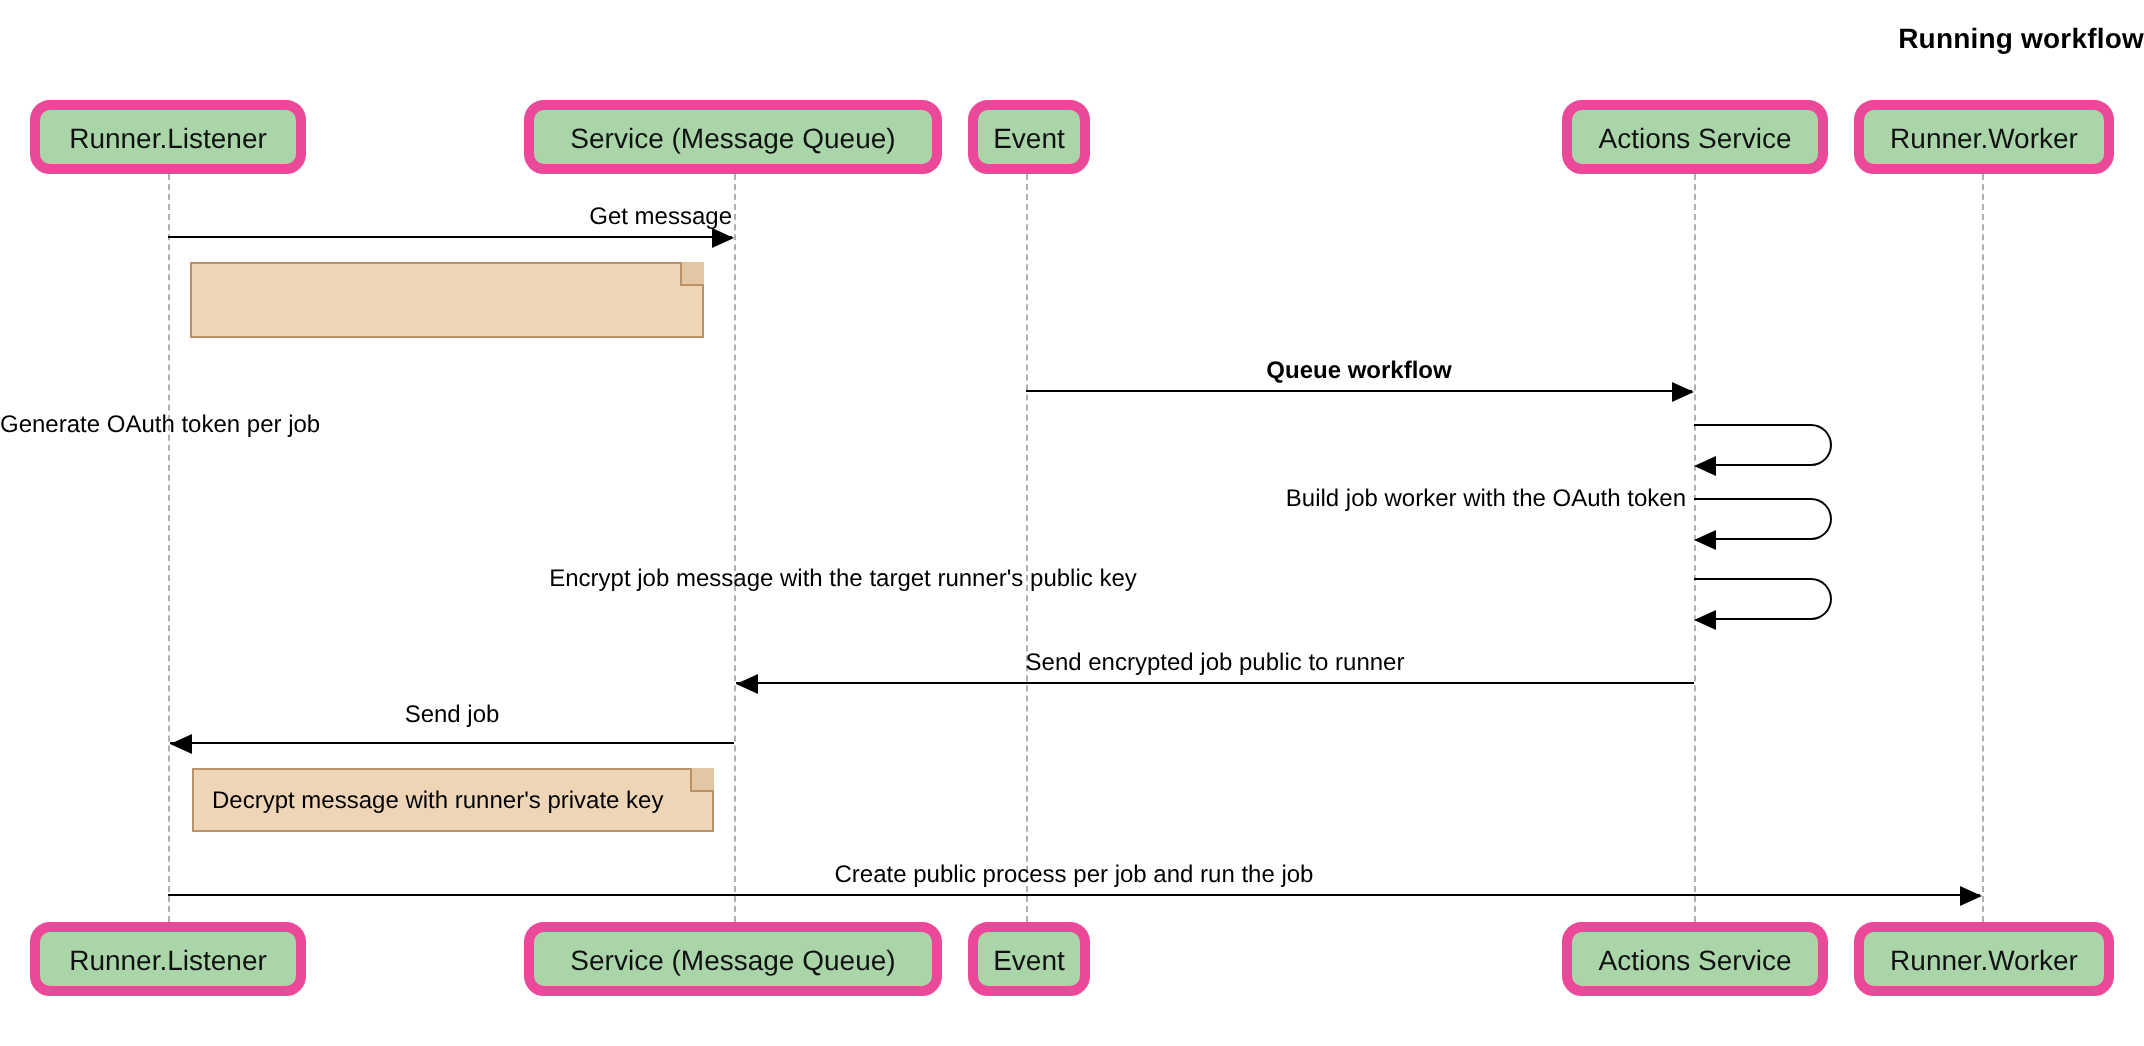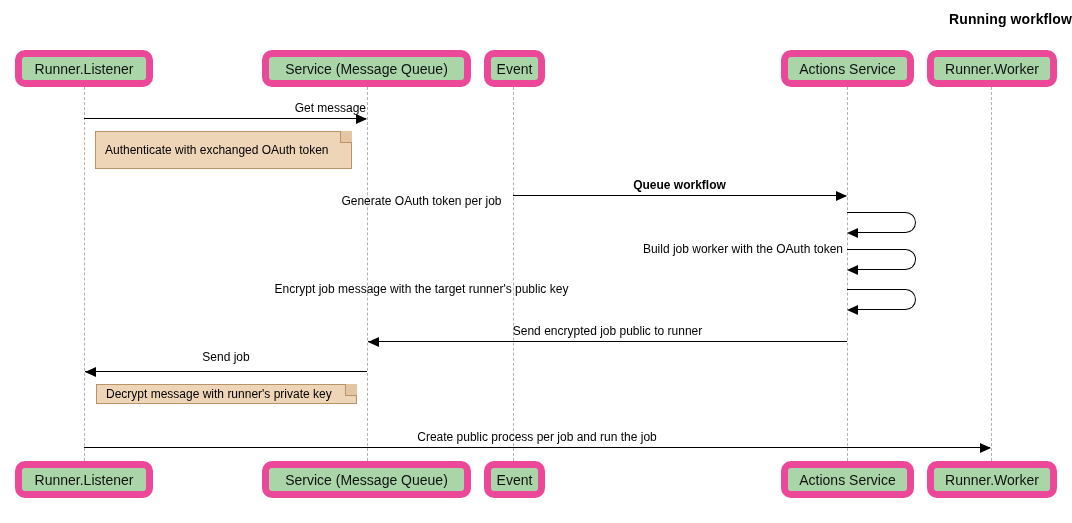--- a/index.html
+++ b/index.html
@@ -28,7 +28,7 @@
     position:absolute;
     box-sizing:border-box;
     background:#a9d5a9;
-    border:7px solid #ec4899;
+    border:5px solid #ec4899;
     border-radius:10px;
     display:flex;
     align-items:center;

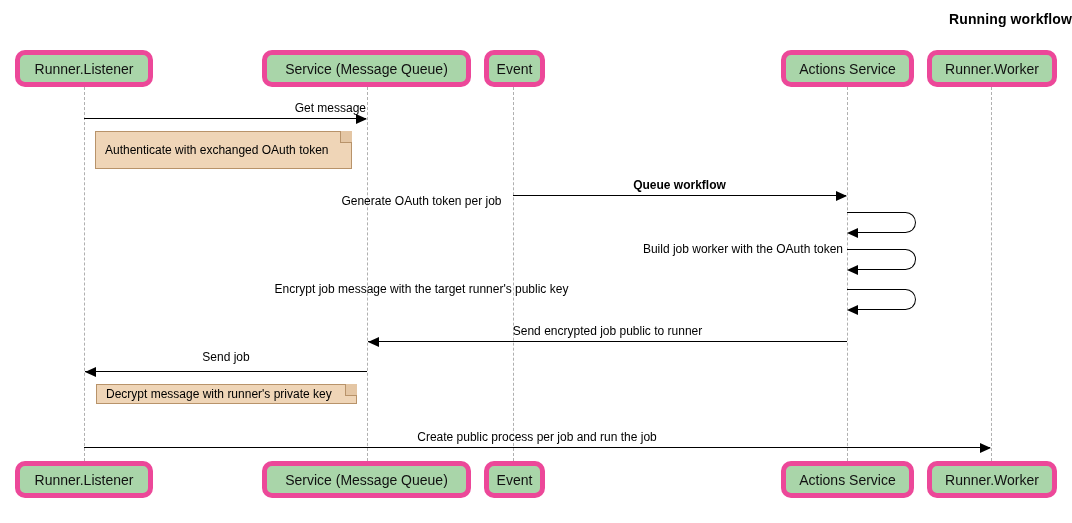--- a/index.html
+++ b/index.html
@@ -192,7 +192,6 @@
   <div id="notes">
       <div class="note" style="left: 95px; top: 131px; width: 257px; height: 38px;">
         <div class="fold"></div>
-        <span class="note-text">Authenticate with exchanged OAuth token</span>
       </div>
       <div class="note" style="left: 96px; top: 384px; width: 261px; height: 20px;">
         <div class="fold"></div>

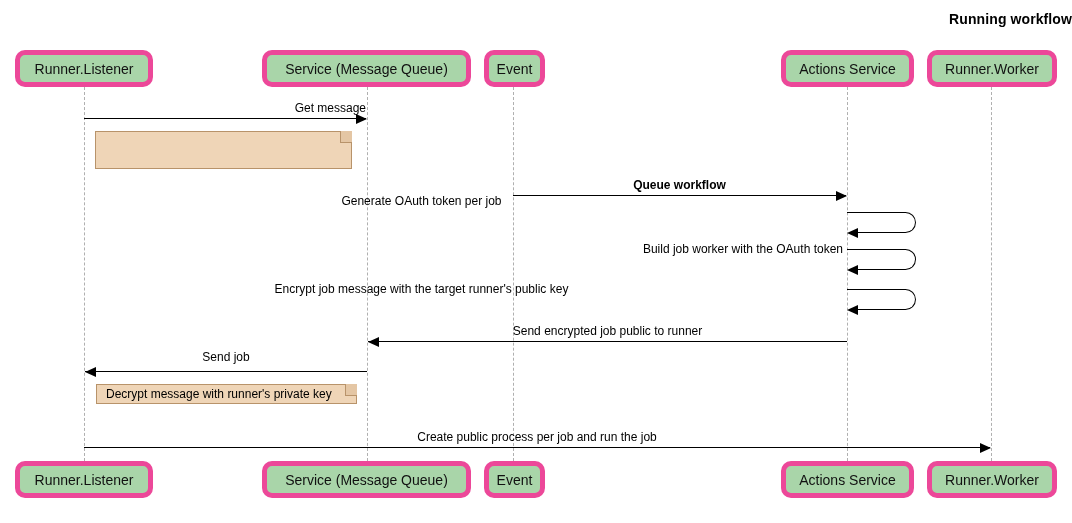--- a/index.html
+++ b/index.html
@@ -152,7 +152,7 @@
           <div class="bottom" style="left: 855px; top: 232px; width: 50px;"></div>
           <div class="arrowhead left" style="left: 847px; top: 228px;"></div>
         </div>
-        <div class="msg-label" style="left: 0px; width: 843px; text-align: center; top: 194px;">Generate OAuth token per job</div>
+        <div class="msg-label" style="left: 0px; width: 843px; text-align: left; top: 205px;">Generate OAuth token per job</div>
       </div>
       <div>
         <div class="selfcall">

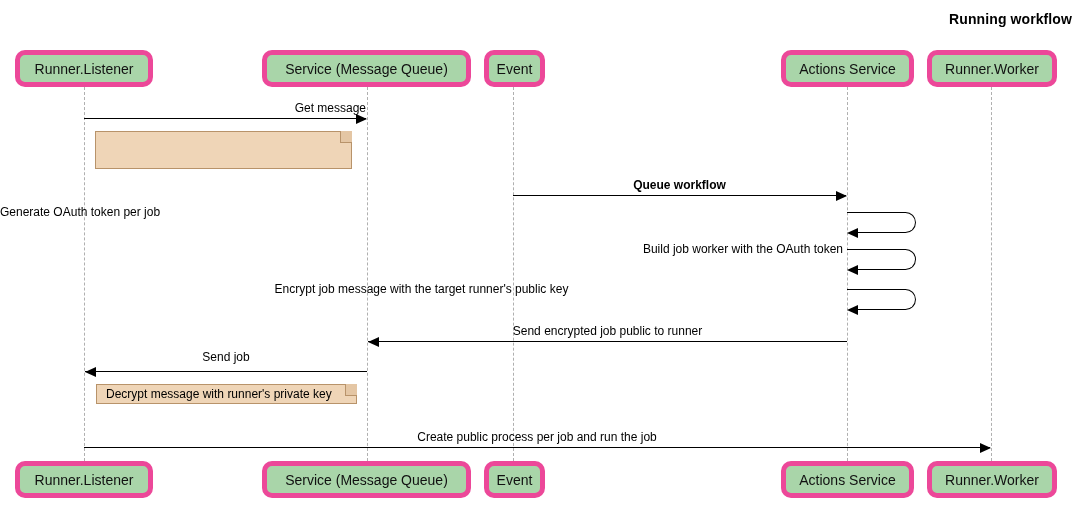--- a/index.html
+++ b/index.html
@@ -193,7 +193,7 @@
       <div class="note" style="left: 95px; top: 131px; width: 257px; height: 38px;">
         <div class="fold"></div>
       </div>
-      <div class="note" style="left: 96px; top: 384px; width: 261px; height: 20px;">
+      <div class="note" style="left: 96px; top: 384px; width: 261px; height: 32px;">
         <div class="fold"></div>
         <span class="note-text">Decrypt message with runner's private key</span>
       </div>

